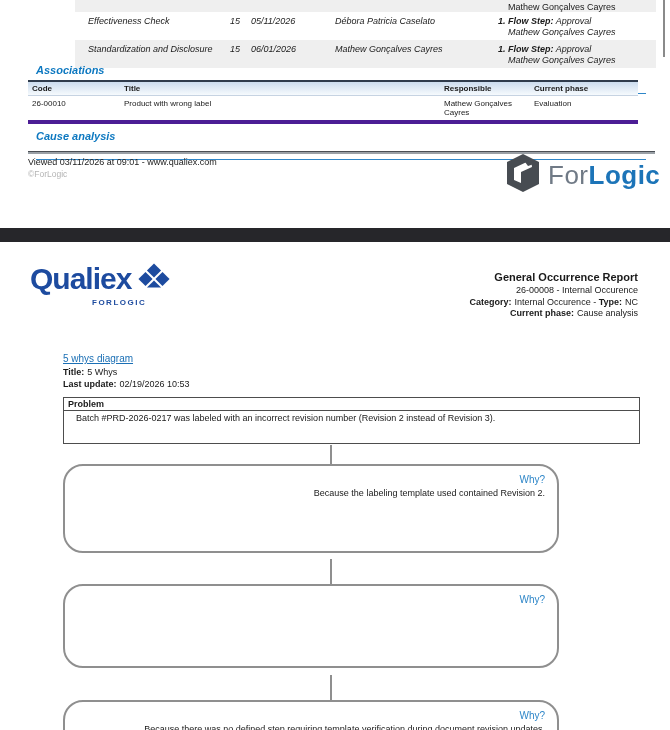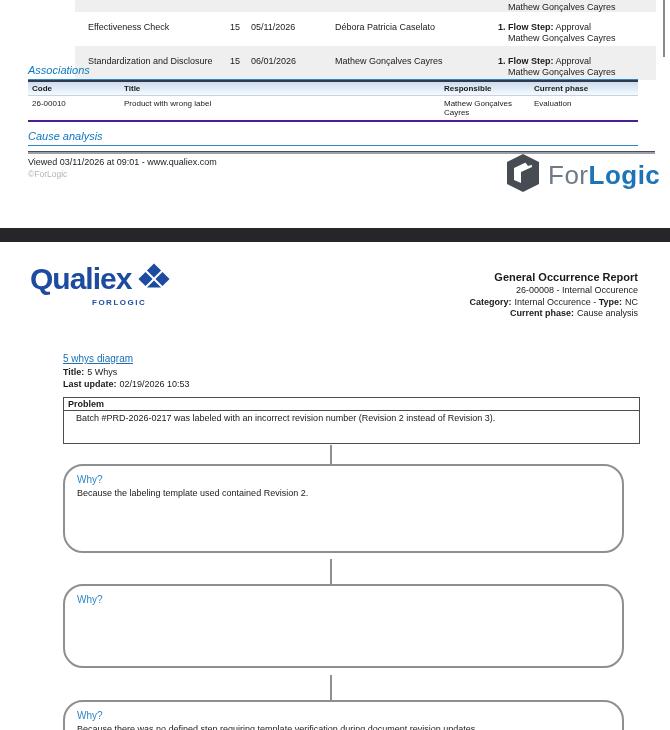--- a/index.html
+++ b/index.html
@@ -12,7 +12,7 @@
   .trow { display:flex; font-size:9px; line-height:10.5px; align-items:flex-start; }
   .trow.gray { background:#efefef; }
   .trow.part { height:12px; overflow:hidden; align-items:flex-end; }
-  .trow.full { padding:10px 0 3px 0; min-height:23px; }
+  .trow.full { padding:4px 0 3px 0; min-height:23px;font-style:italic; }
   .c-task { width:155px; padding-left:13px; }
   .c-days { width:21px; }
   .c-date { width:84px; }

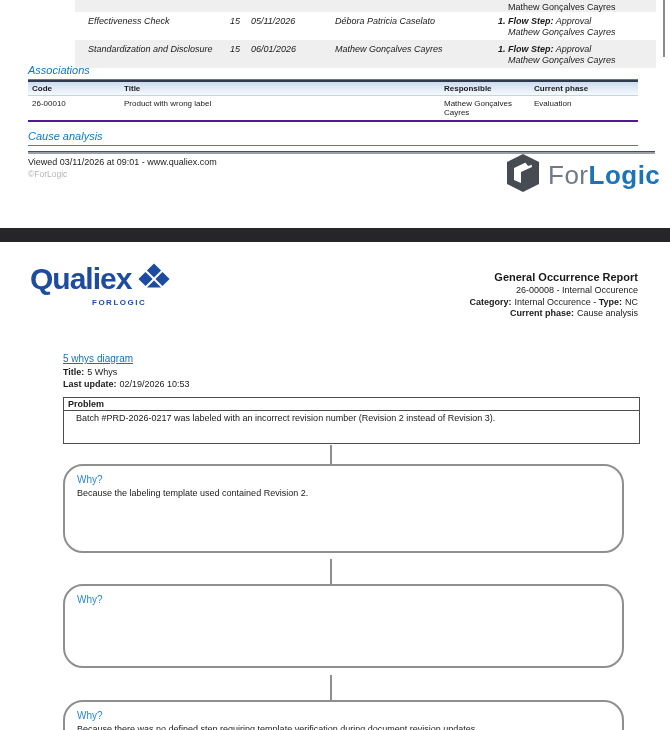--- a/index.html
+++ b/index.html
@@ -22,8 +22,8 @@
   .page-edge { position:absolute; left:663px; top:0; width:2px; height:57px; background:#8a8a8a; }
 
   
-  .sect { position:absolute; left:28px; width:610px; font-size:11px; font-weight:normal;
-          font-style:italic; color:#0d78c0; border-bottom:1px solid #2e86c8; padding-bottom:3px; }
+  .sect { position:absolute; left:36px; width:610px; font-size:11px; font-weight:bold;
+          font-style:italic; color:#0d78c0; border-bottom:1px solid #2e86c8; padding-bottom:17px; }
   #sect-assoc { top:64px; }
   #sect-cause { top:130px; }
 

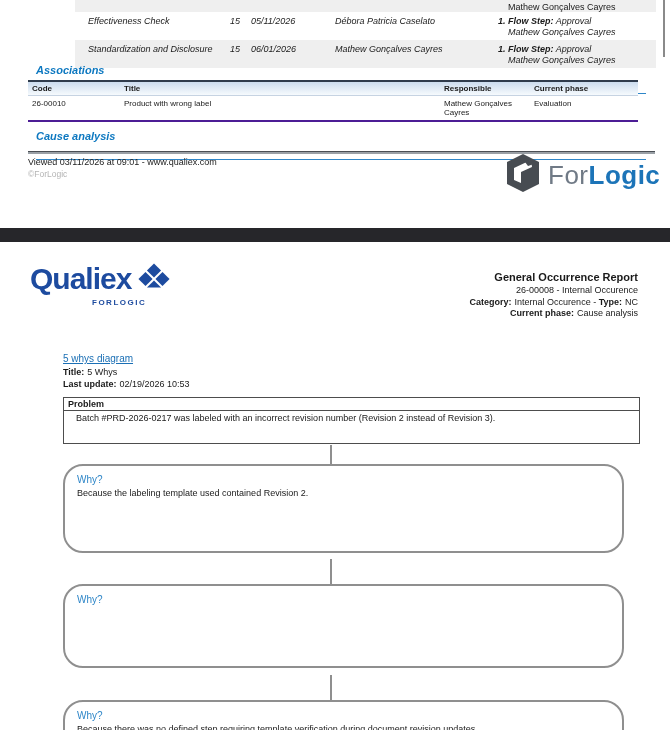--- a/index.html
+++ b/index.html
@@ -32,7 +32,7 @@
   .ahead { display:flex; font-weight:bold; background:linear-gradient(#ccdcee,#f6fafd);
            border-top:2px solid #2f3b4c; border-bottom:1px solid #c6d3e2;
            padding:2px 0 2px 0; }
-  .arow { display:flex; padding:3px 0; border-bottom:2px solid #4c1d95; background:#fff; }
+  .arow { display:flex; padding:3px 0; border-bottom:4px solid #4c1d95; background:#fff; }
   .a-code { width:96px; padding-left:4px; }
   .a-title { width:320px; }
   .a-resp { width:90px; }

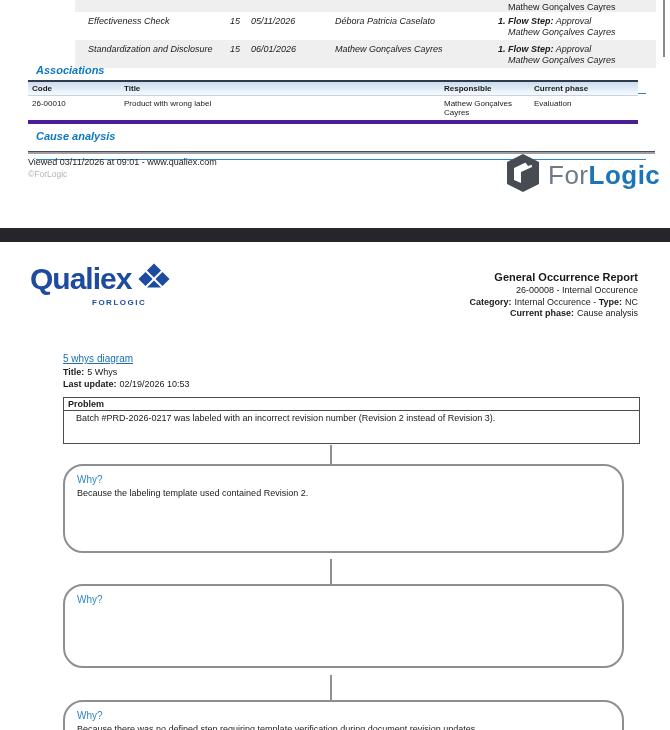--- a/index.html
+++ b/index.html
@@ -78,8 +78,8 @@
   #conn2 { top:559px; height:25px; }
   #conn3 { top:675px; height:25px; }
 
-  .whybox { position:absolute; left:63px; width:561px; border:2px solid #8f8f8f;
-            border-radius:20px; background:#fff; padding:8px 12px; }
+  .whybox { position:absolute; left:63px; width:496px; border:2px solid #8f8f8f;
+            border-radius:20px; background:#fff; padding:8px 12px;text-align:right; }
   #why1 { top:464px; height:89px; }
   #why2 { top:584px; height:84px; }
   #why3 { top:700px; height:86px; }

